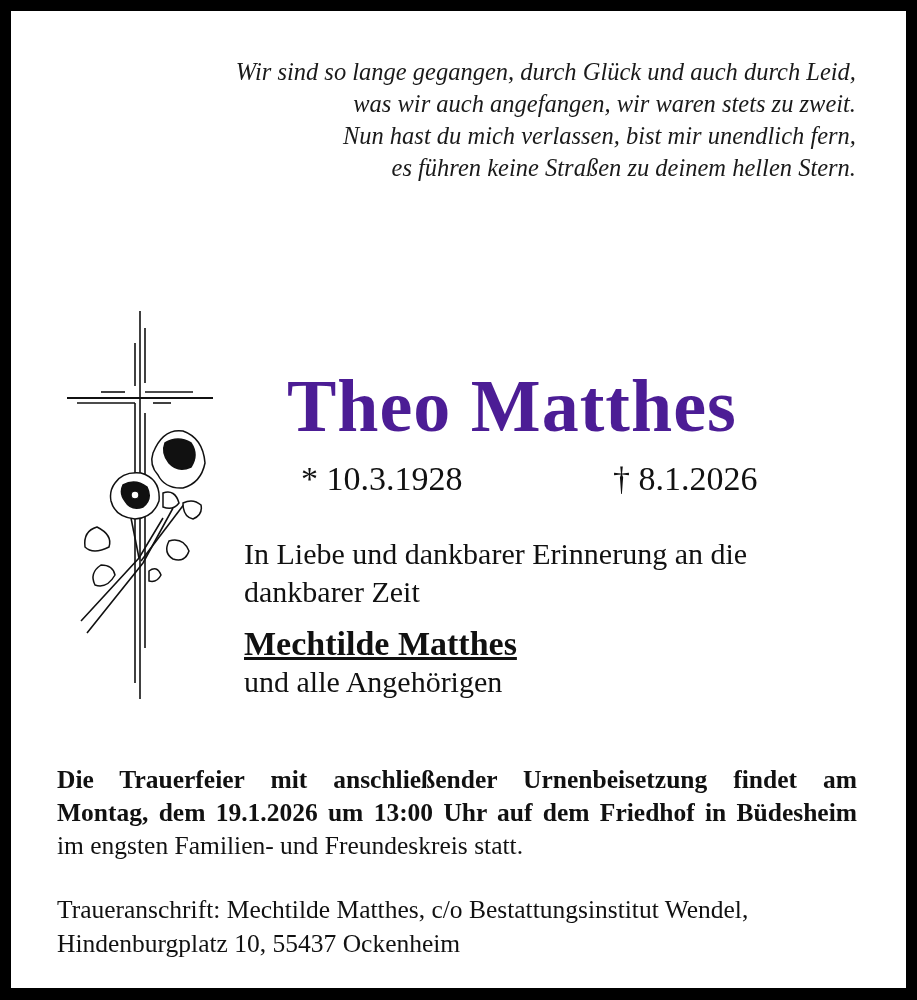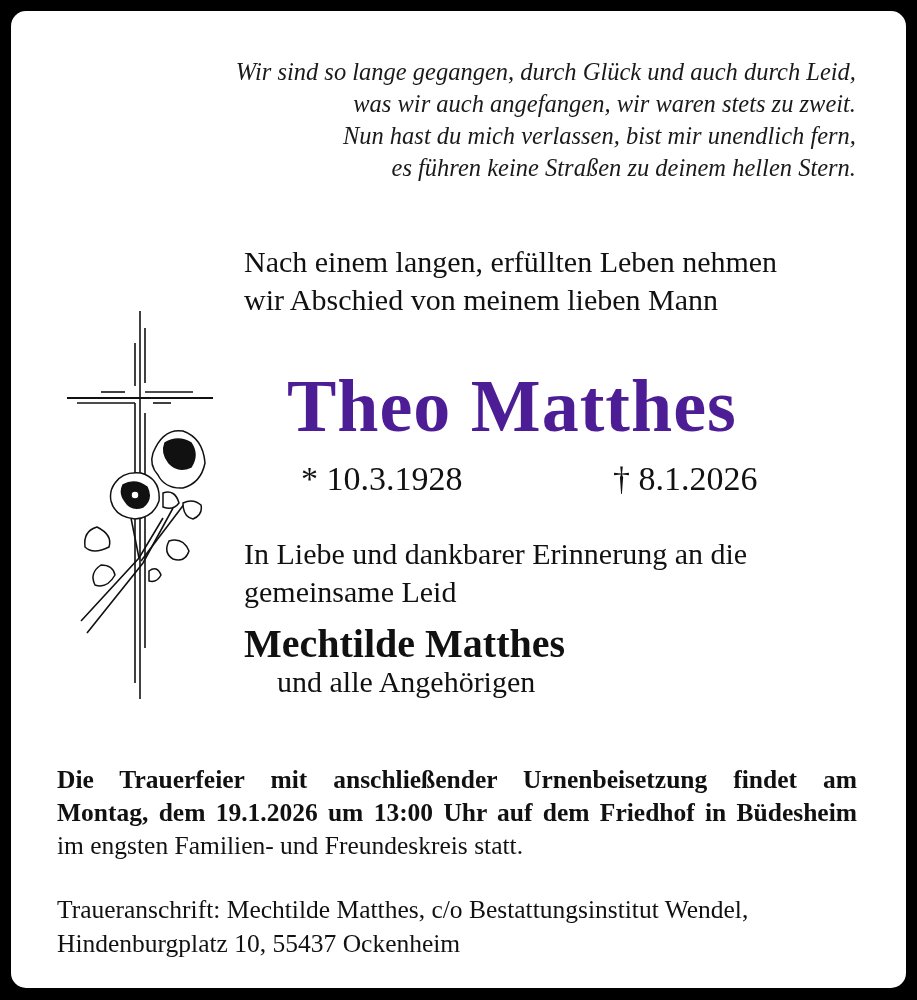--- a/index.html
+++ b/index.html
@@ -5,7 +5,7 @@
     html, body { margin:0; padding:0; }
     body { width:917px; height:1000px; background:#000; position:relative; overflow:hidden;
       font-family: "Liberation Serif", "DejaVu Serif", serif; color:#111; }
-    .card { position:absolute; left:11px; top:11px; width:895px; height:977px; background:#fff;border-radius:15px; }
+    .card { position:absolute; left:11px; top:11px; width:895px; height:977px; background:#fff; }
     .poem { position:absolute; right:50px; top:45px; text-align:right; font-style:italic;
       font-size:24.5px; line-height:32px; color:#1a1a1a; }
     .poem div { white-space:nowrap; }

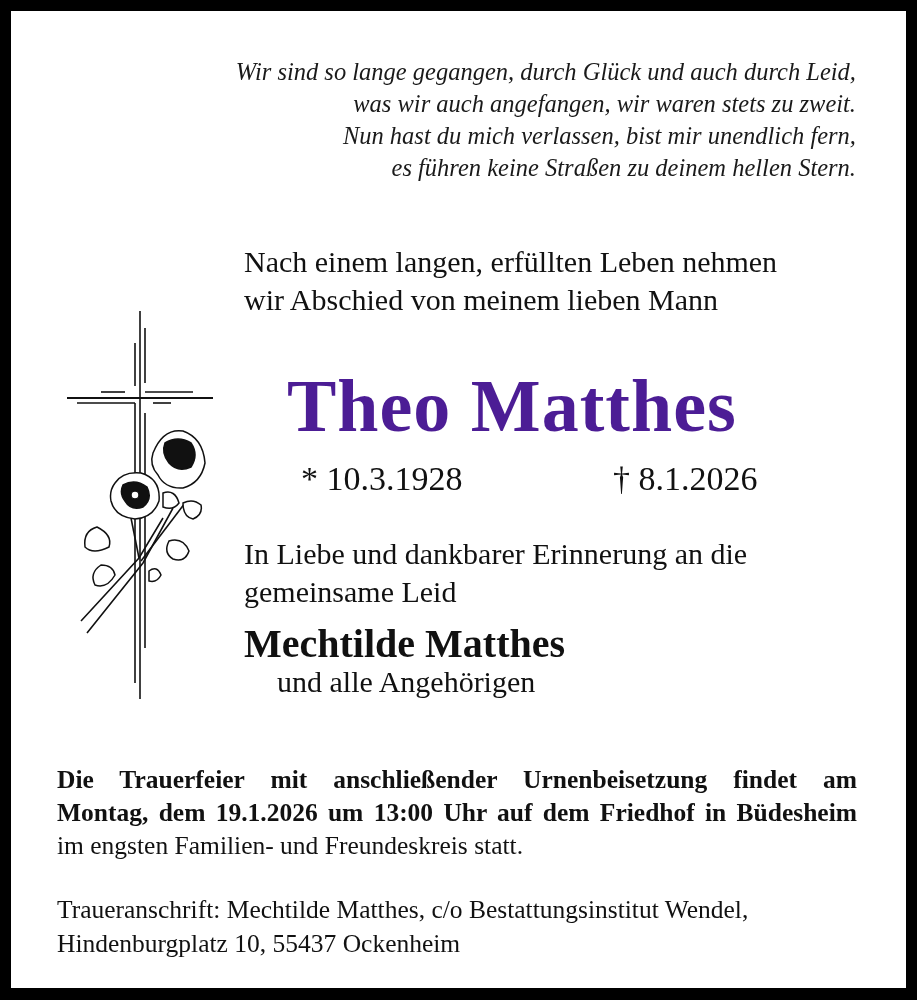--- a/index.html
+++ b/index.html
@@ -73,10 +73,6 @@
     </g>
   </svg>
 
-  <div class="intro">
-    <div>Nach einem langen, erfüllten Leben nehmen</div>
-    <div>wir Abschied von meinem lieben Mann</div>
-  </div>
 
   <div class="name">Theo Matthes</div>
 

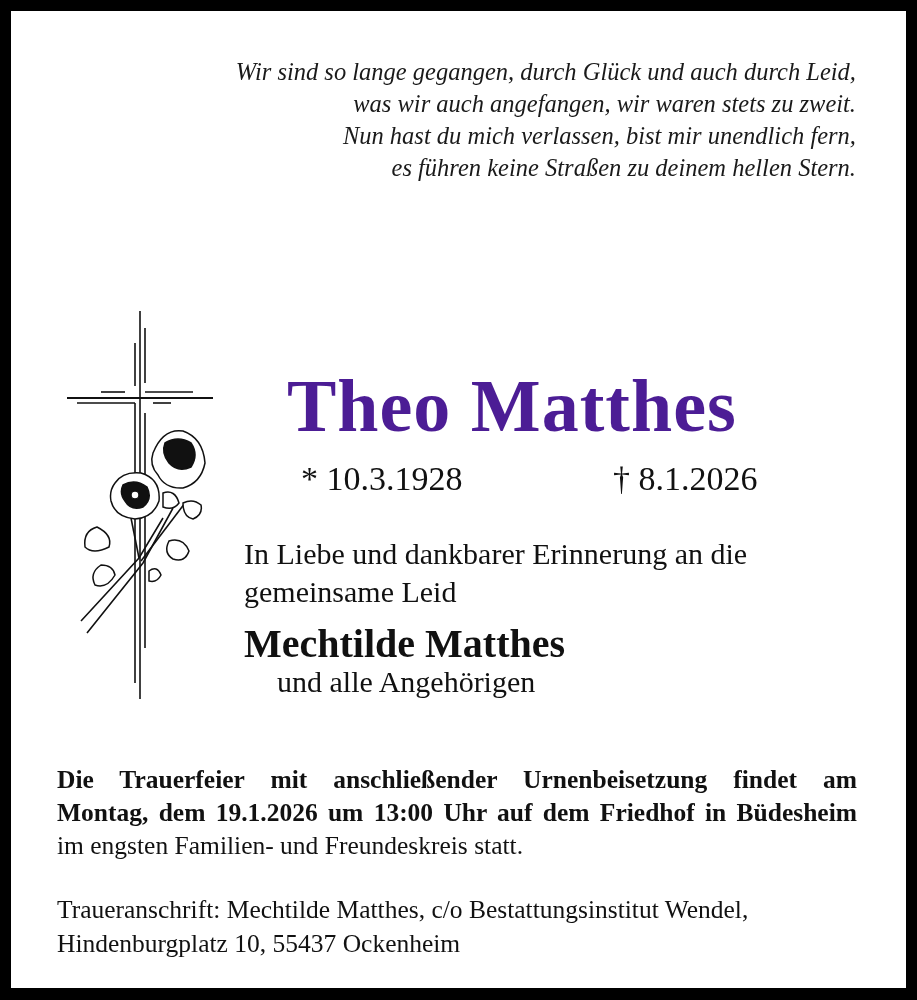--- a/index.html
+++ b/index.html
@@ -88,7 +88,7 @@
 
   <div class="memory">
     <div>In Liebe und dankbarer Erinnerung an die</div>
-    <div>gemeinsame Leid</div>
+    <div>dankbarer Zeit</div>
   </div>
 
   <div class="signer">Mechtilde Matthes</div>

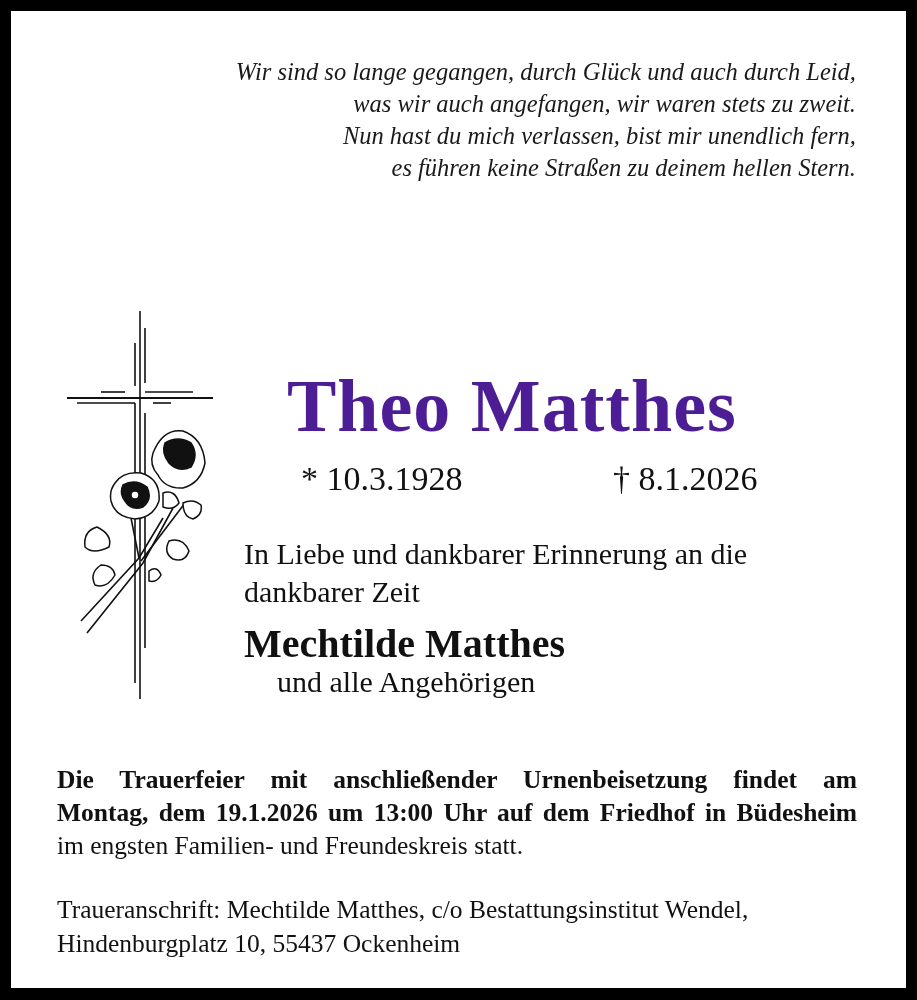--- a/index.html
+++ b/index.html
@@ -16,7 +16,7 @@
     .died { position:absolute; left:602px; top:446px; font-size:34px; line-height:44px; white-space:nowrap; }
     .cross-glyph { font-size:34px; }
     .memory { position:absolute; left:233px; top:524px; font-size:30px; line-height:38px; white-space:nowrap; }
-    .signer { position:absolute; left:233px; top:614px; font-size:40px; line-height:38px; font-weight:bold; white-space:nowrap; }
+    .signer { position:absolute; left:233px; top:614px; font-size:34px; line-height:38px; font-weight:bold; white-space:nowrap;text-decoration:underline; }
     .relatives { position:absolute; left:233px; top:652px; font-size:30px; line-height:38px; white-space:nowrap;margin-left:33px; }
     .ceremony { position:absolute; left:46px; top:752px; width:800px; font-size:25.5px; line-height:33px;
       text-align:justify; text-align-last:left; }

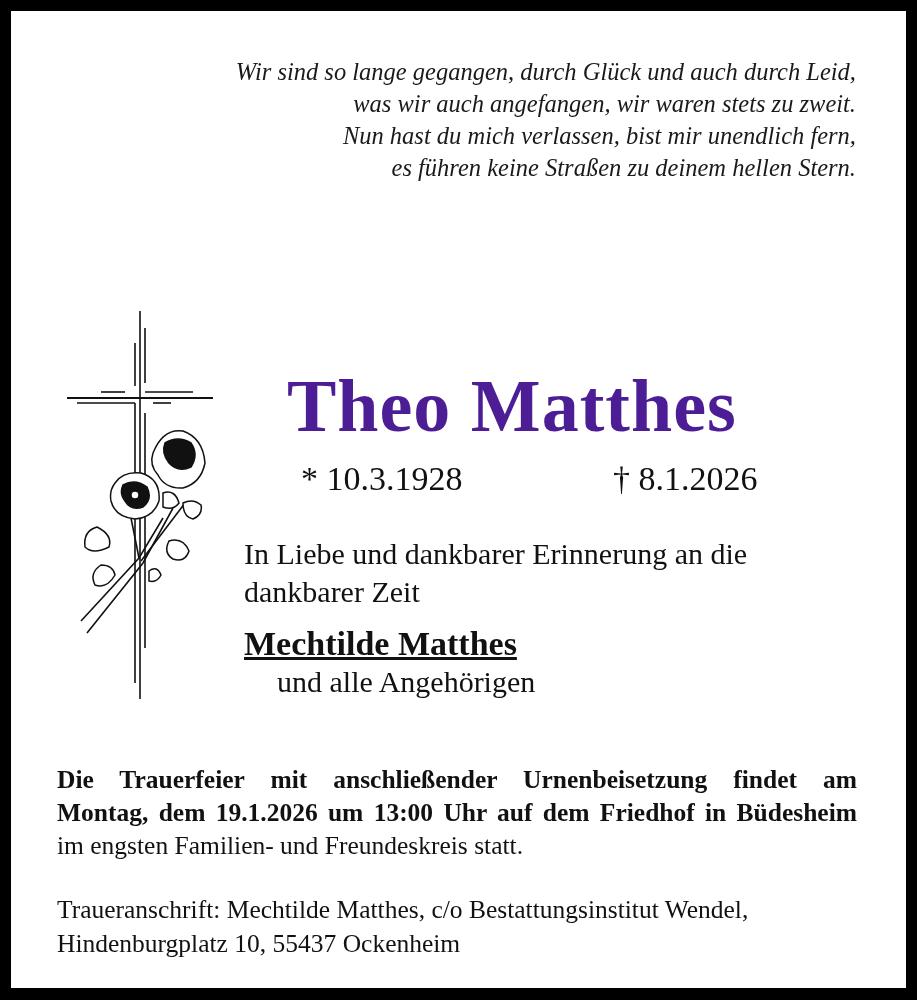--- a/index.html
+++ b/index.html
@@ -17,7 +17,7 @@
     .cross-glyph { font-size:34px; }
     .memory { position:absolute; left:233px; top:524px; font-size:30px; line-height:38px; white-space:nowrap; }
     .signer { position:absolute; left:233px; top:614px; font-size:34px; line-height:38px; font-weight:bold; white-space:nowrap;text-decoration:underline; }
-    .relatives { position:absolute; left:233px; top:652px; font-size:30px; line-height:38px; white-space:nowrap;margin-left:33px; }
+    .relatives { position:absolute; left:233px; top:652px; font-size:30px; line-height:38px; white-space:nowrap; }
     .ceremony { position:absolute; left:46px; top:752px; width:800px; font-size:25.5px; line-height:33px;
       text-align:justify; text-align-last:left; }
     .ceremony .l1 { display:block; text-align:justify; text-align-last:justify;font-weight:bold; }

